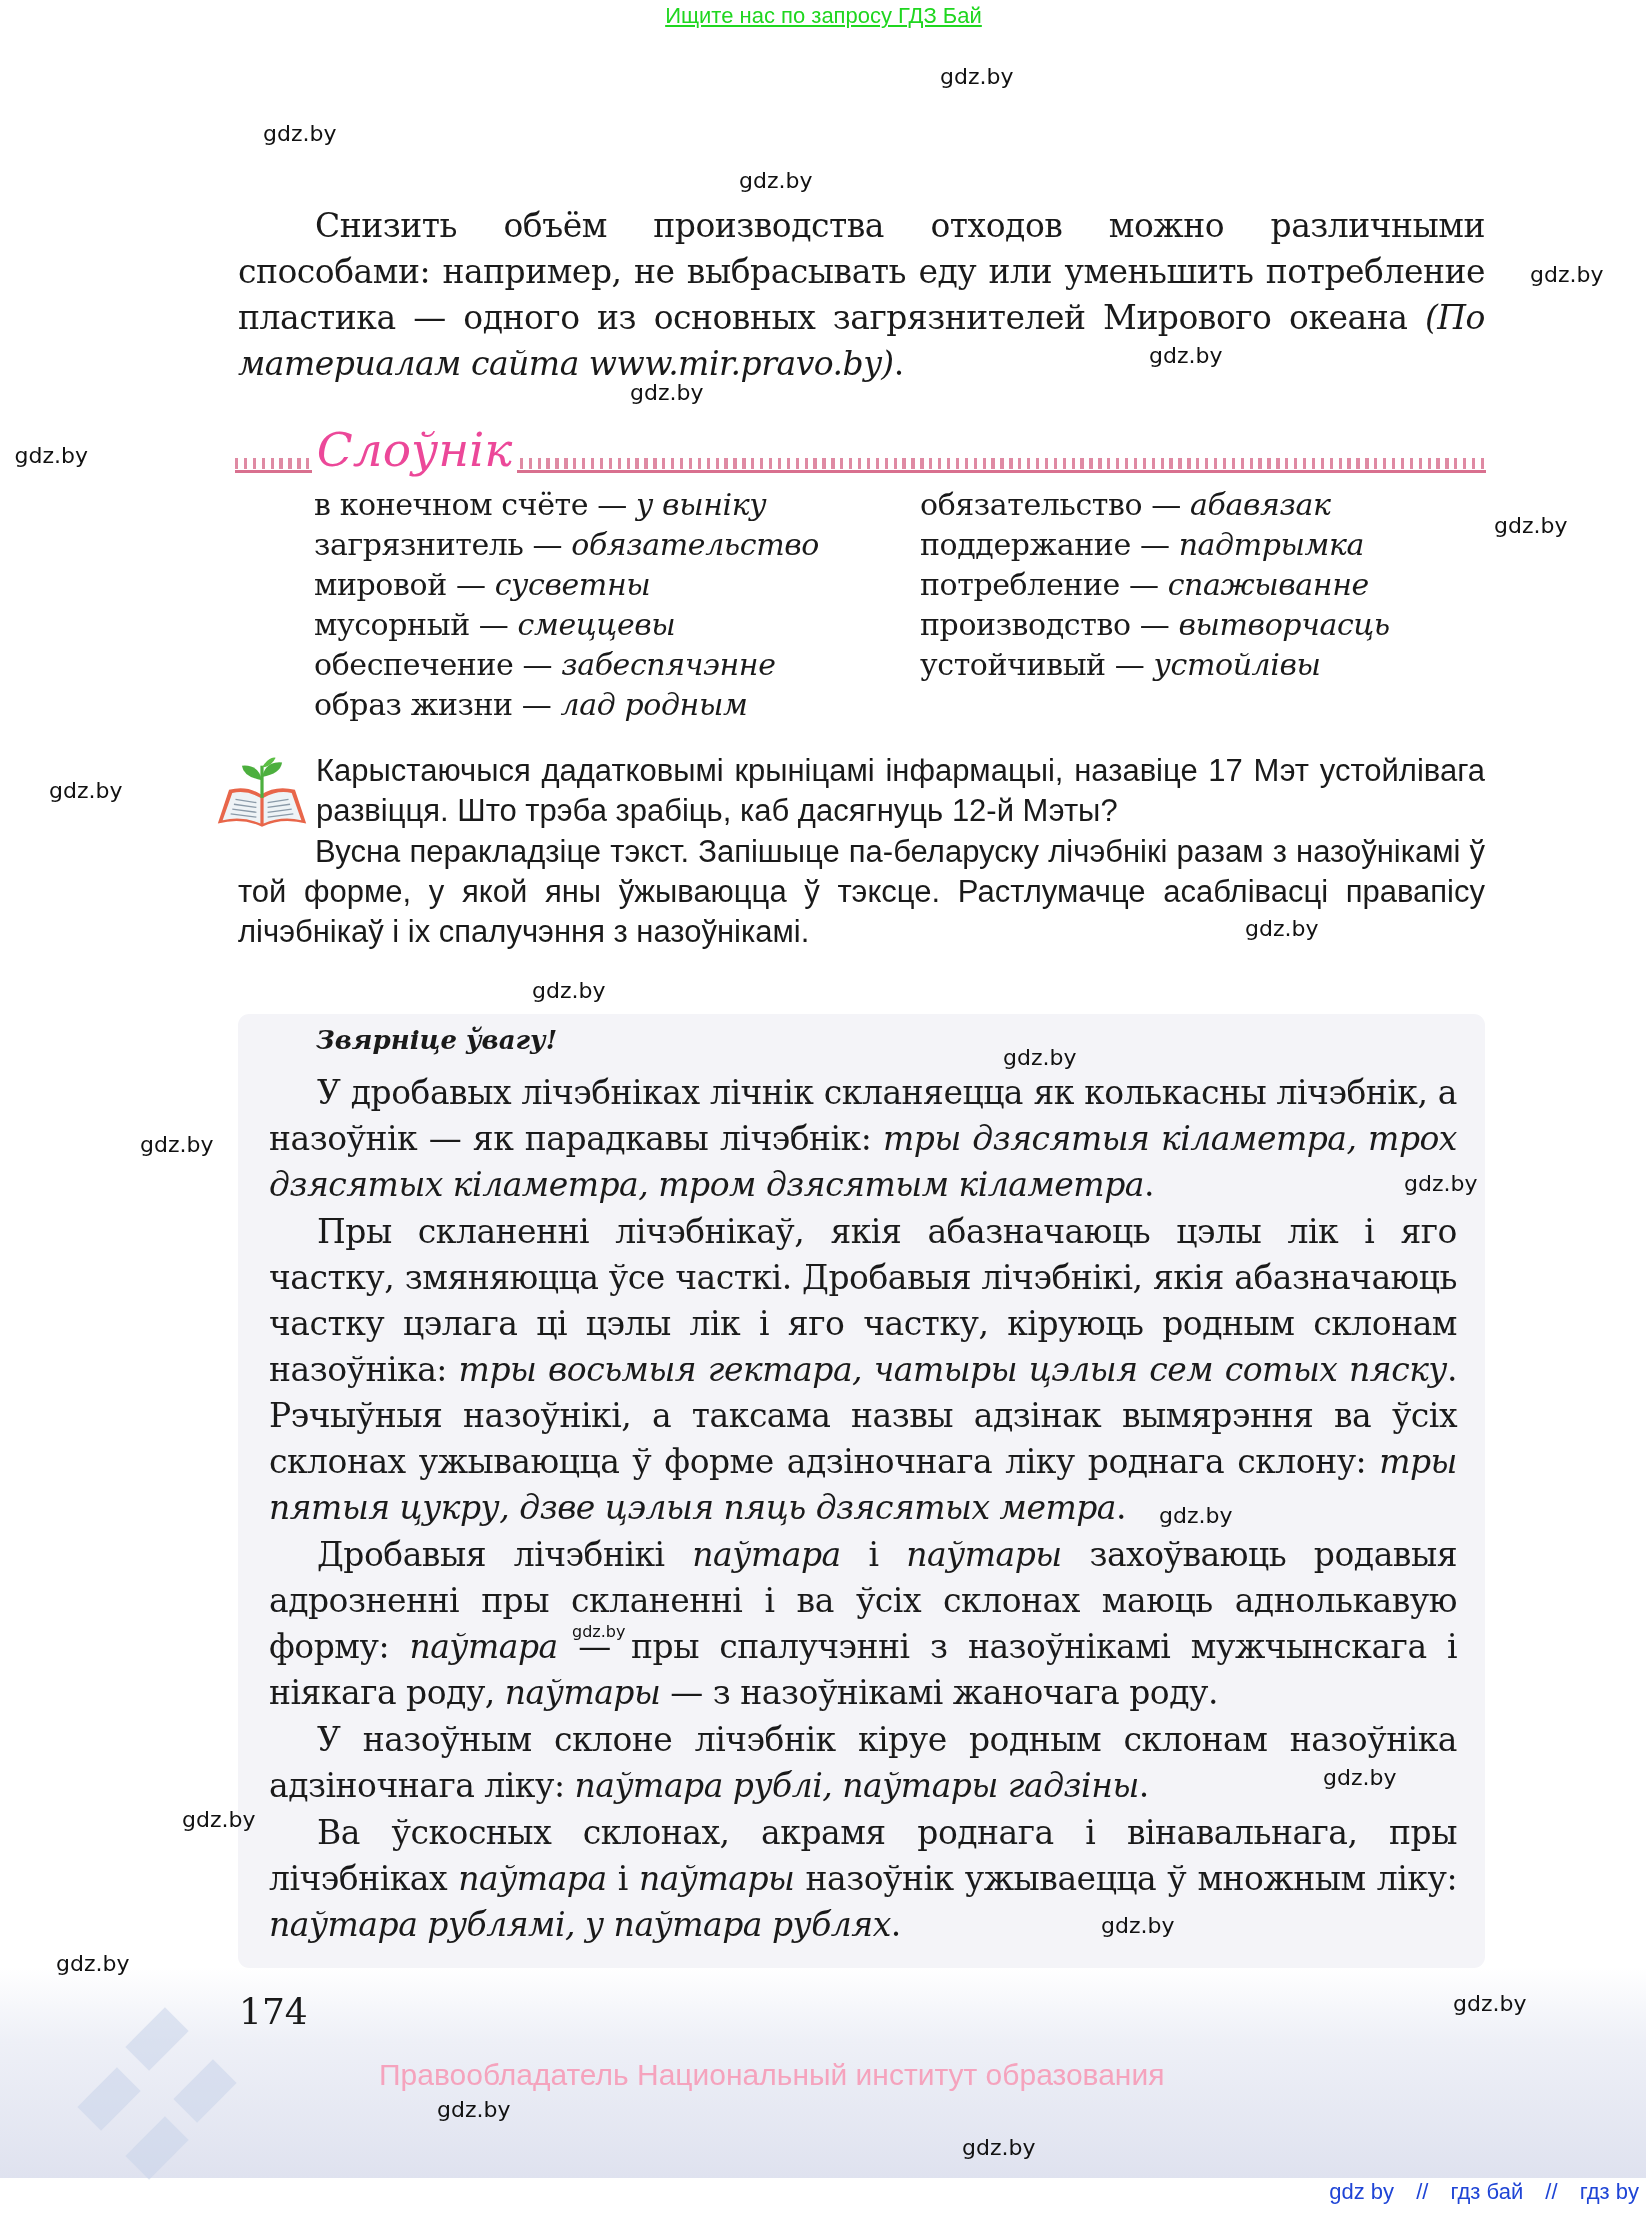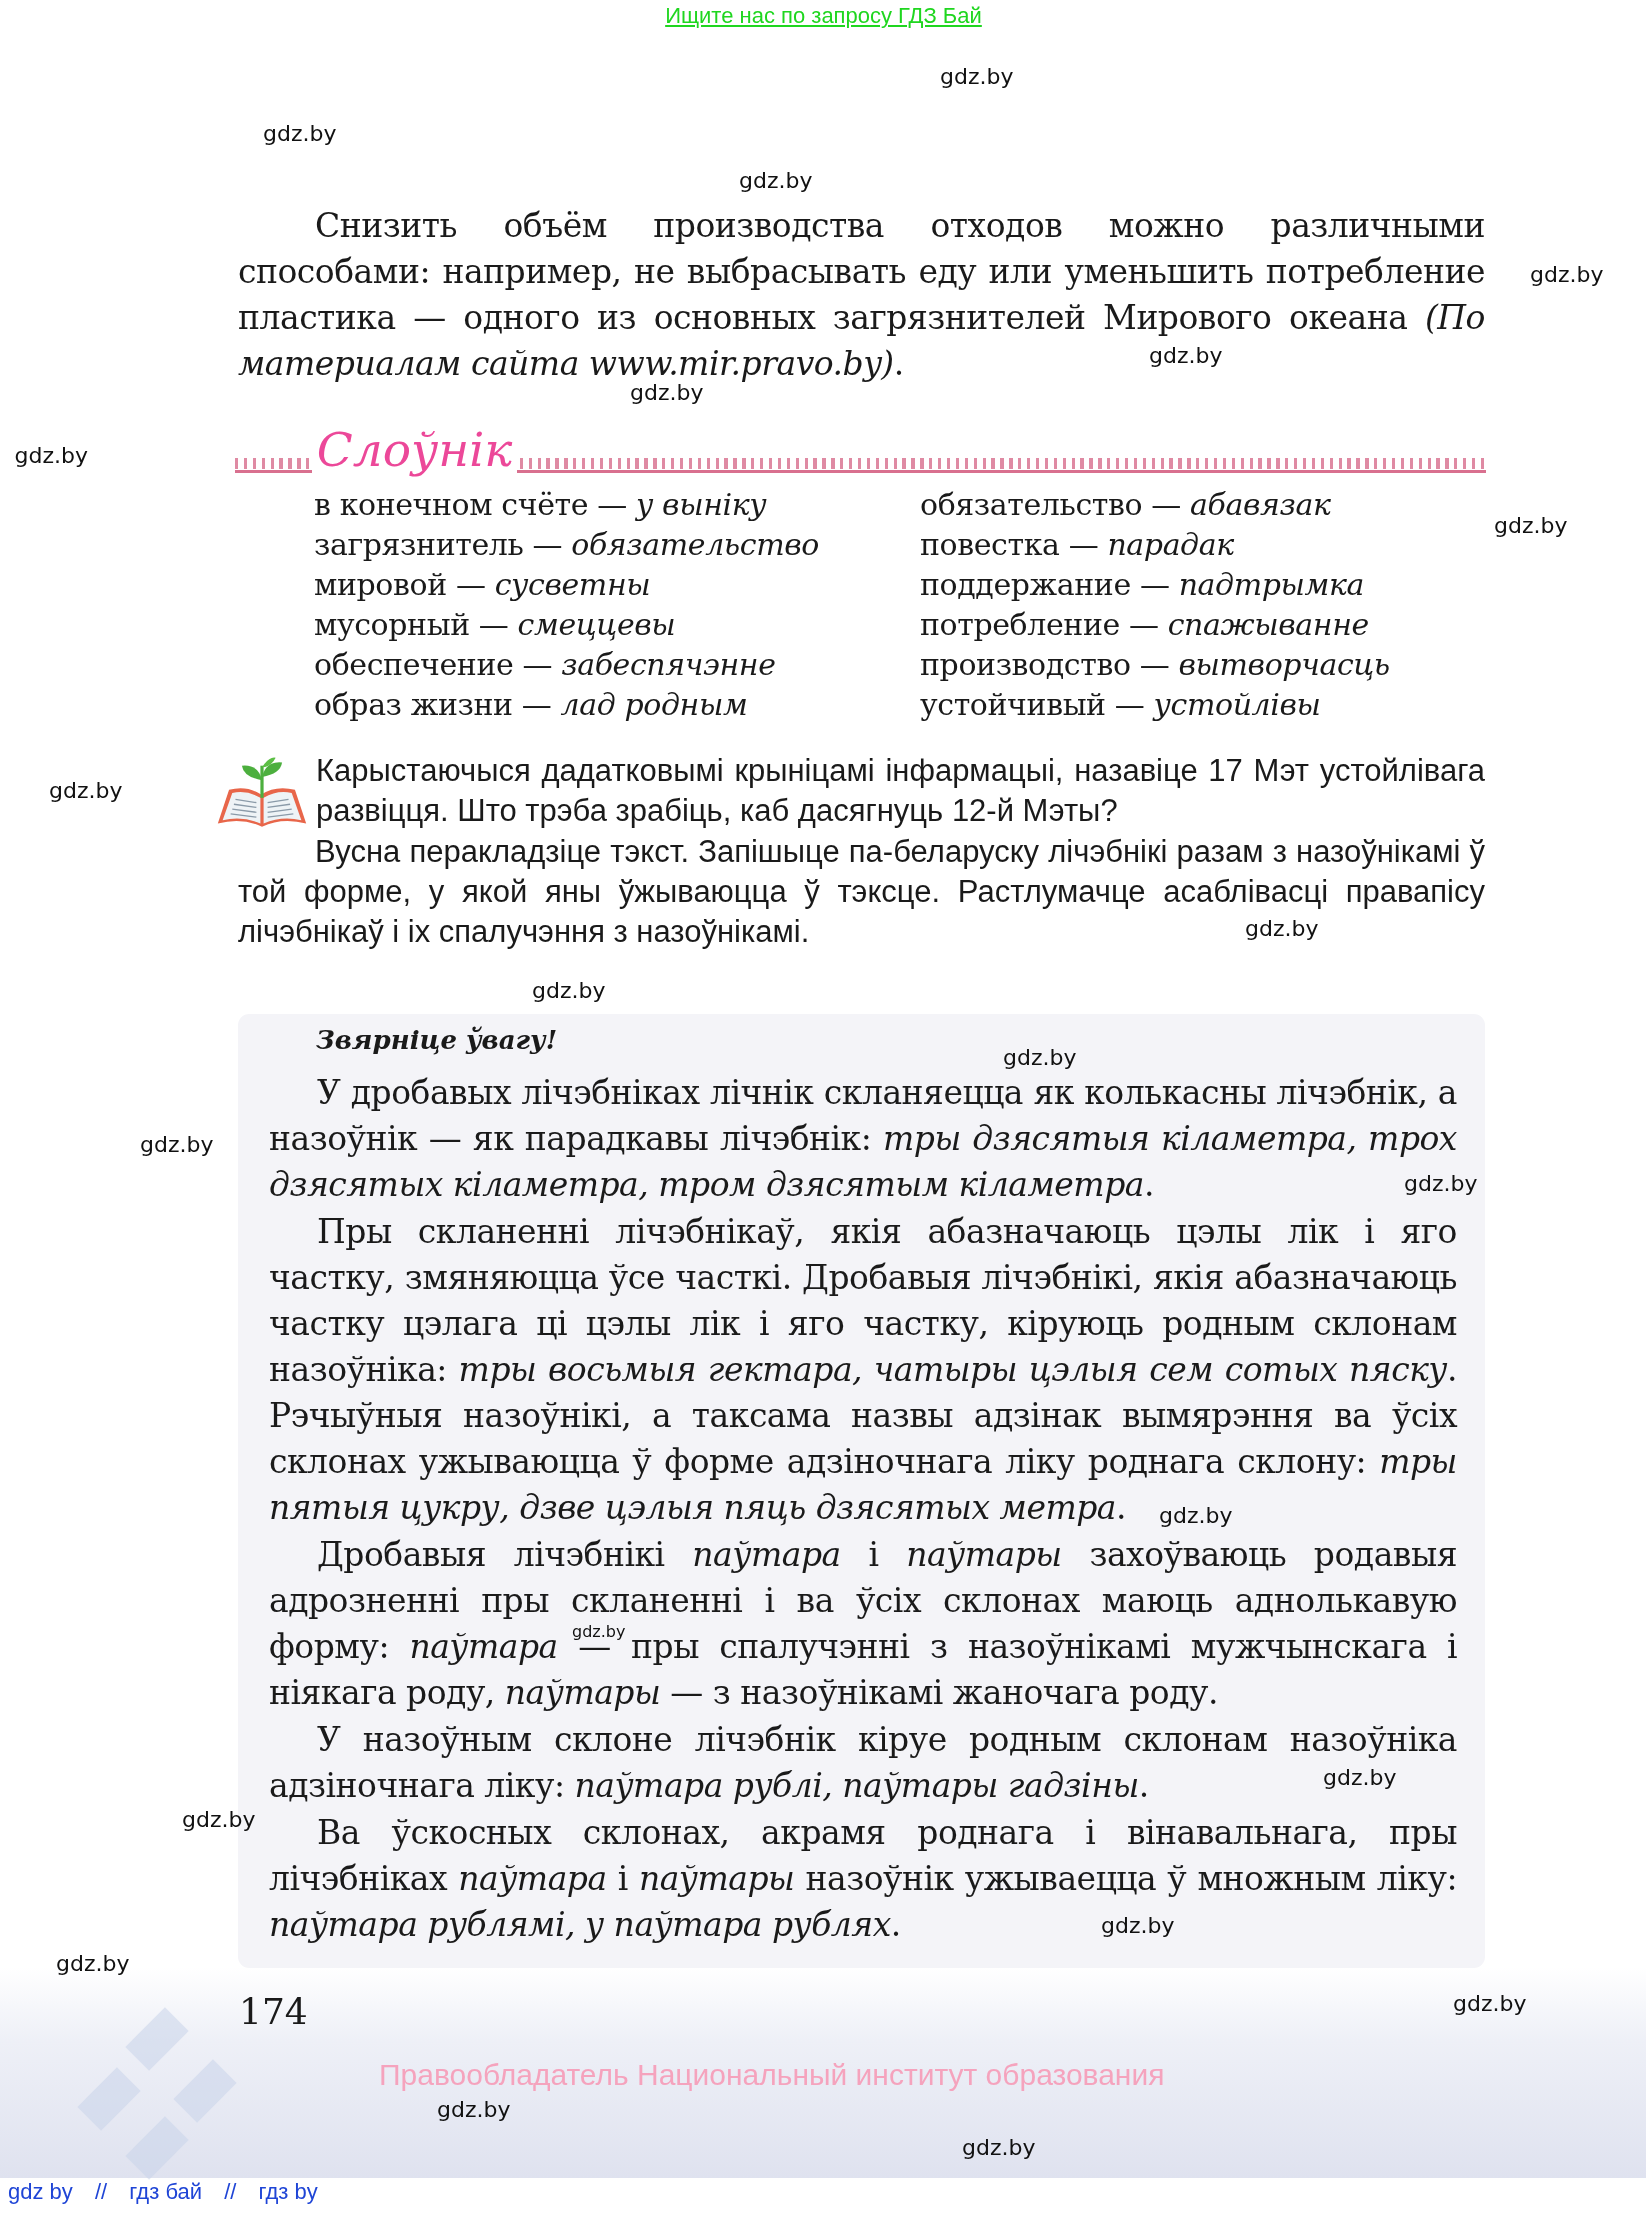--- a/index.html
+++ b/index.html
@@ -108,7 +108,6 @@
 </div>
 <div class="dict-col" style="left:920px;">
   <div><span>обязательство</span> — <span class="it">абавязак</span></div>
-  <div><span>повестка</span> — <span class="it">парадак</span></div>
   <div><span>поддержание</span> — <span class="it">падтрымка</span></div>
   <div><span>потребление</span> — <span class="it">спажыванне</span></div>
   <div><span>производство</span> — <span class="it">вытворчасць</span></div>

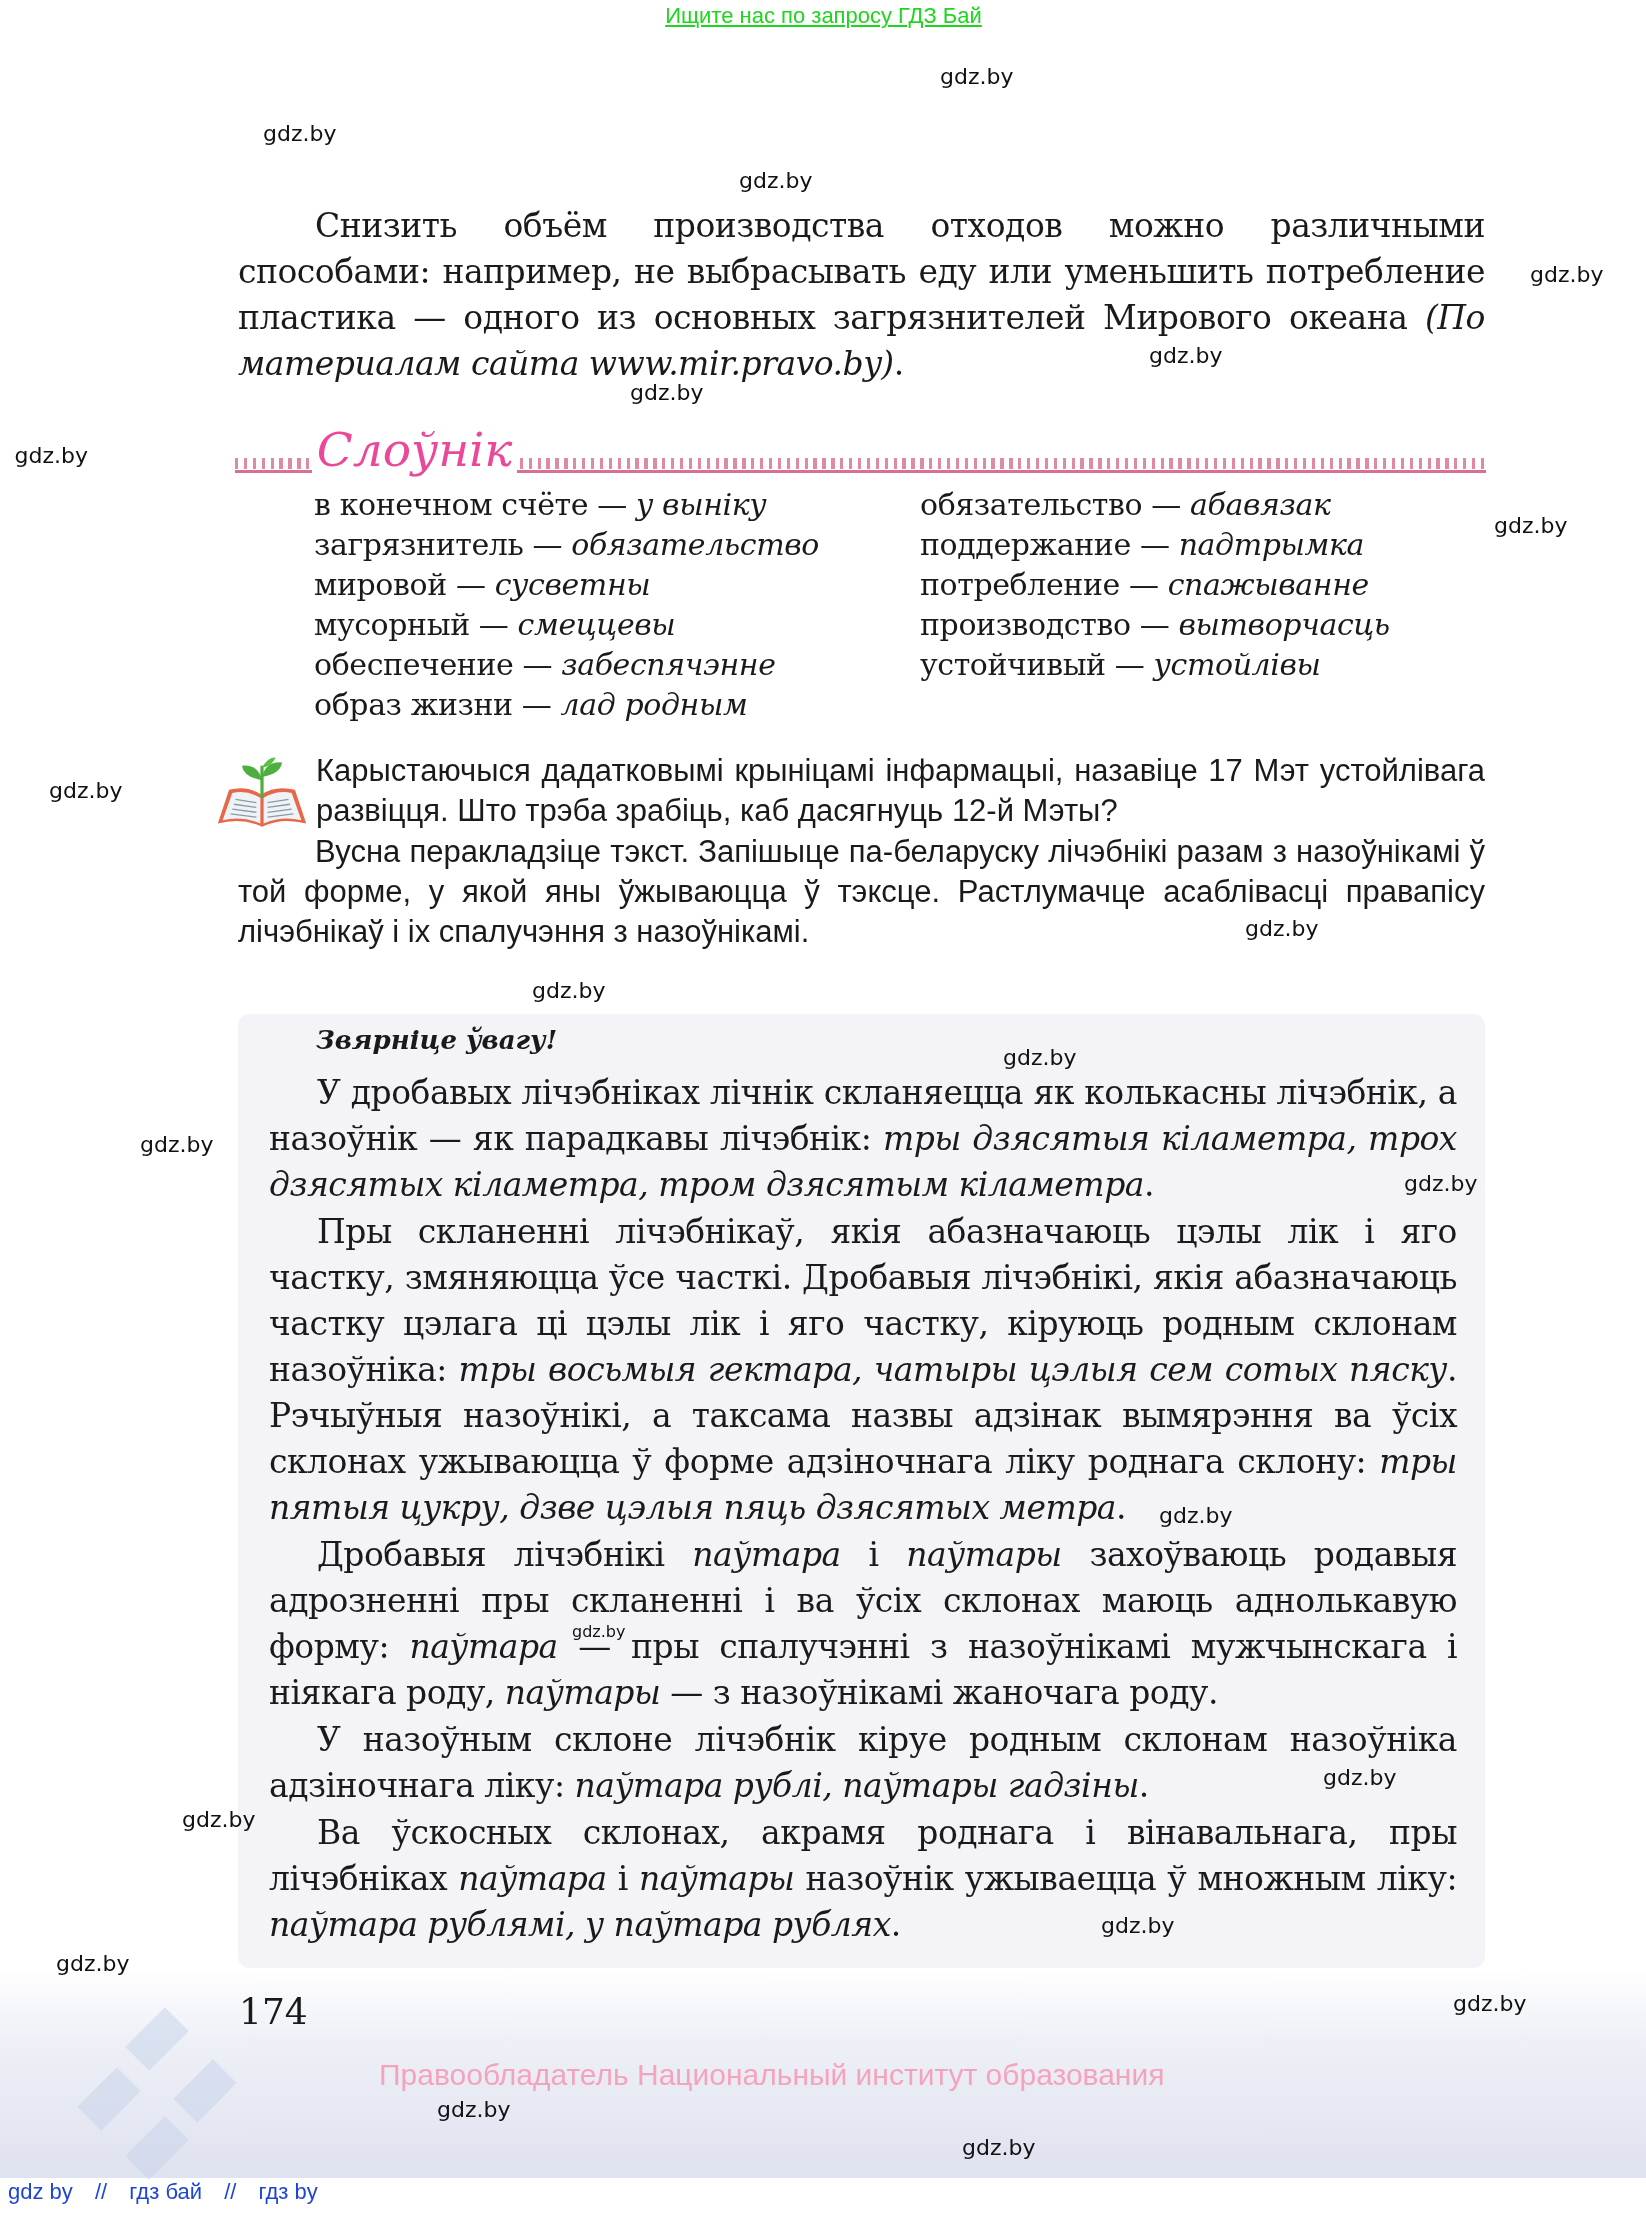--- a/index.html
+++ b/index.html
@@ -74,7 +74,7 @@
     font-family:"Liberation Sans", sans-serif; font-size:30px; color:#f5a3bd;
   }
   .footer-links {
-    position:absolute; left:0; top:2179px; width:1647px; text-align:left;
+    position:absolute; left:0; top:2179px; width:1647px; text-align:right;
     font-family:"Liberation Sans", sans-serif; font-size:22px; color:#1f45d6;
   }
   .footer-links span { padding:0 8px; }

